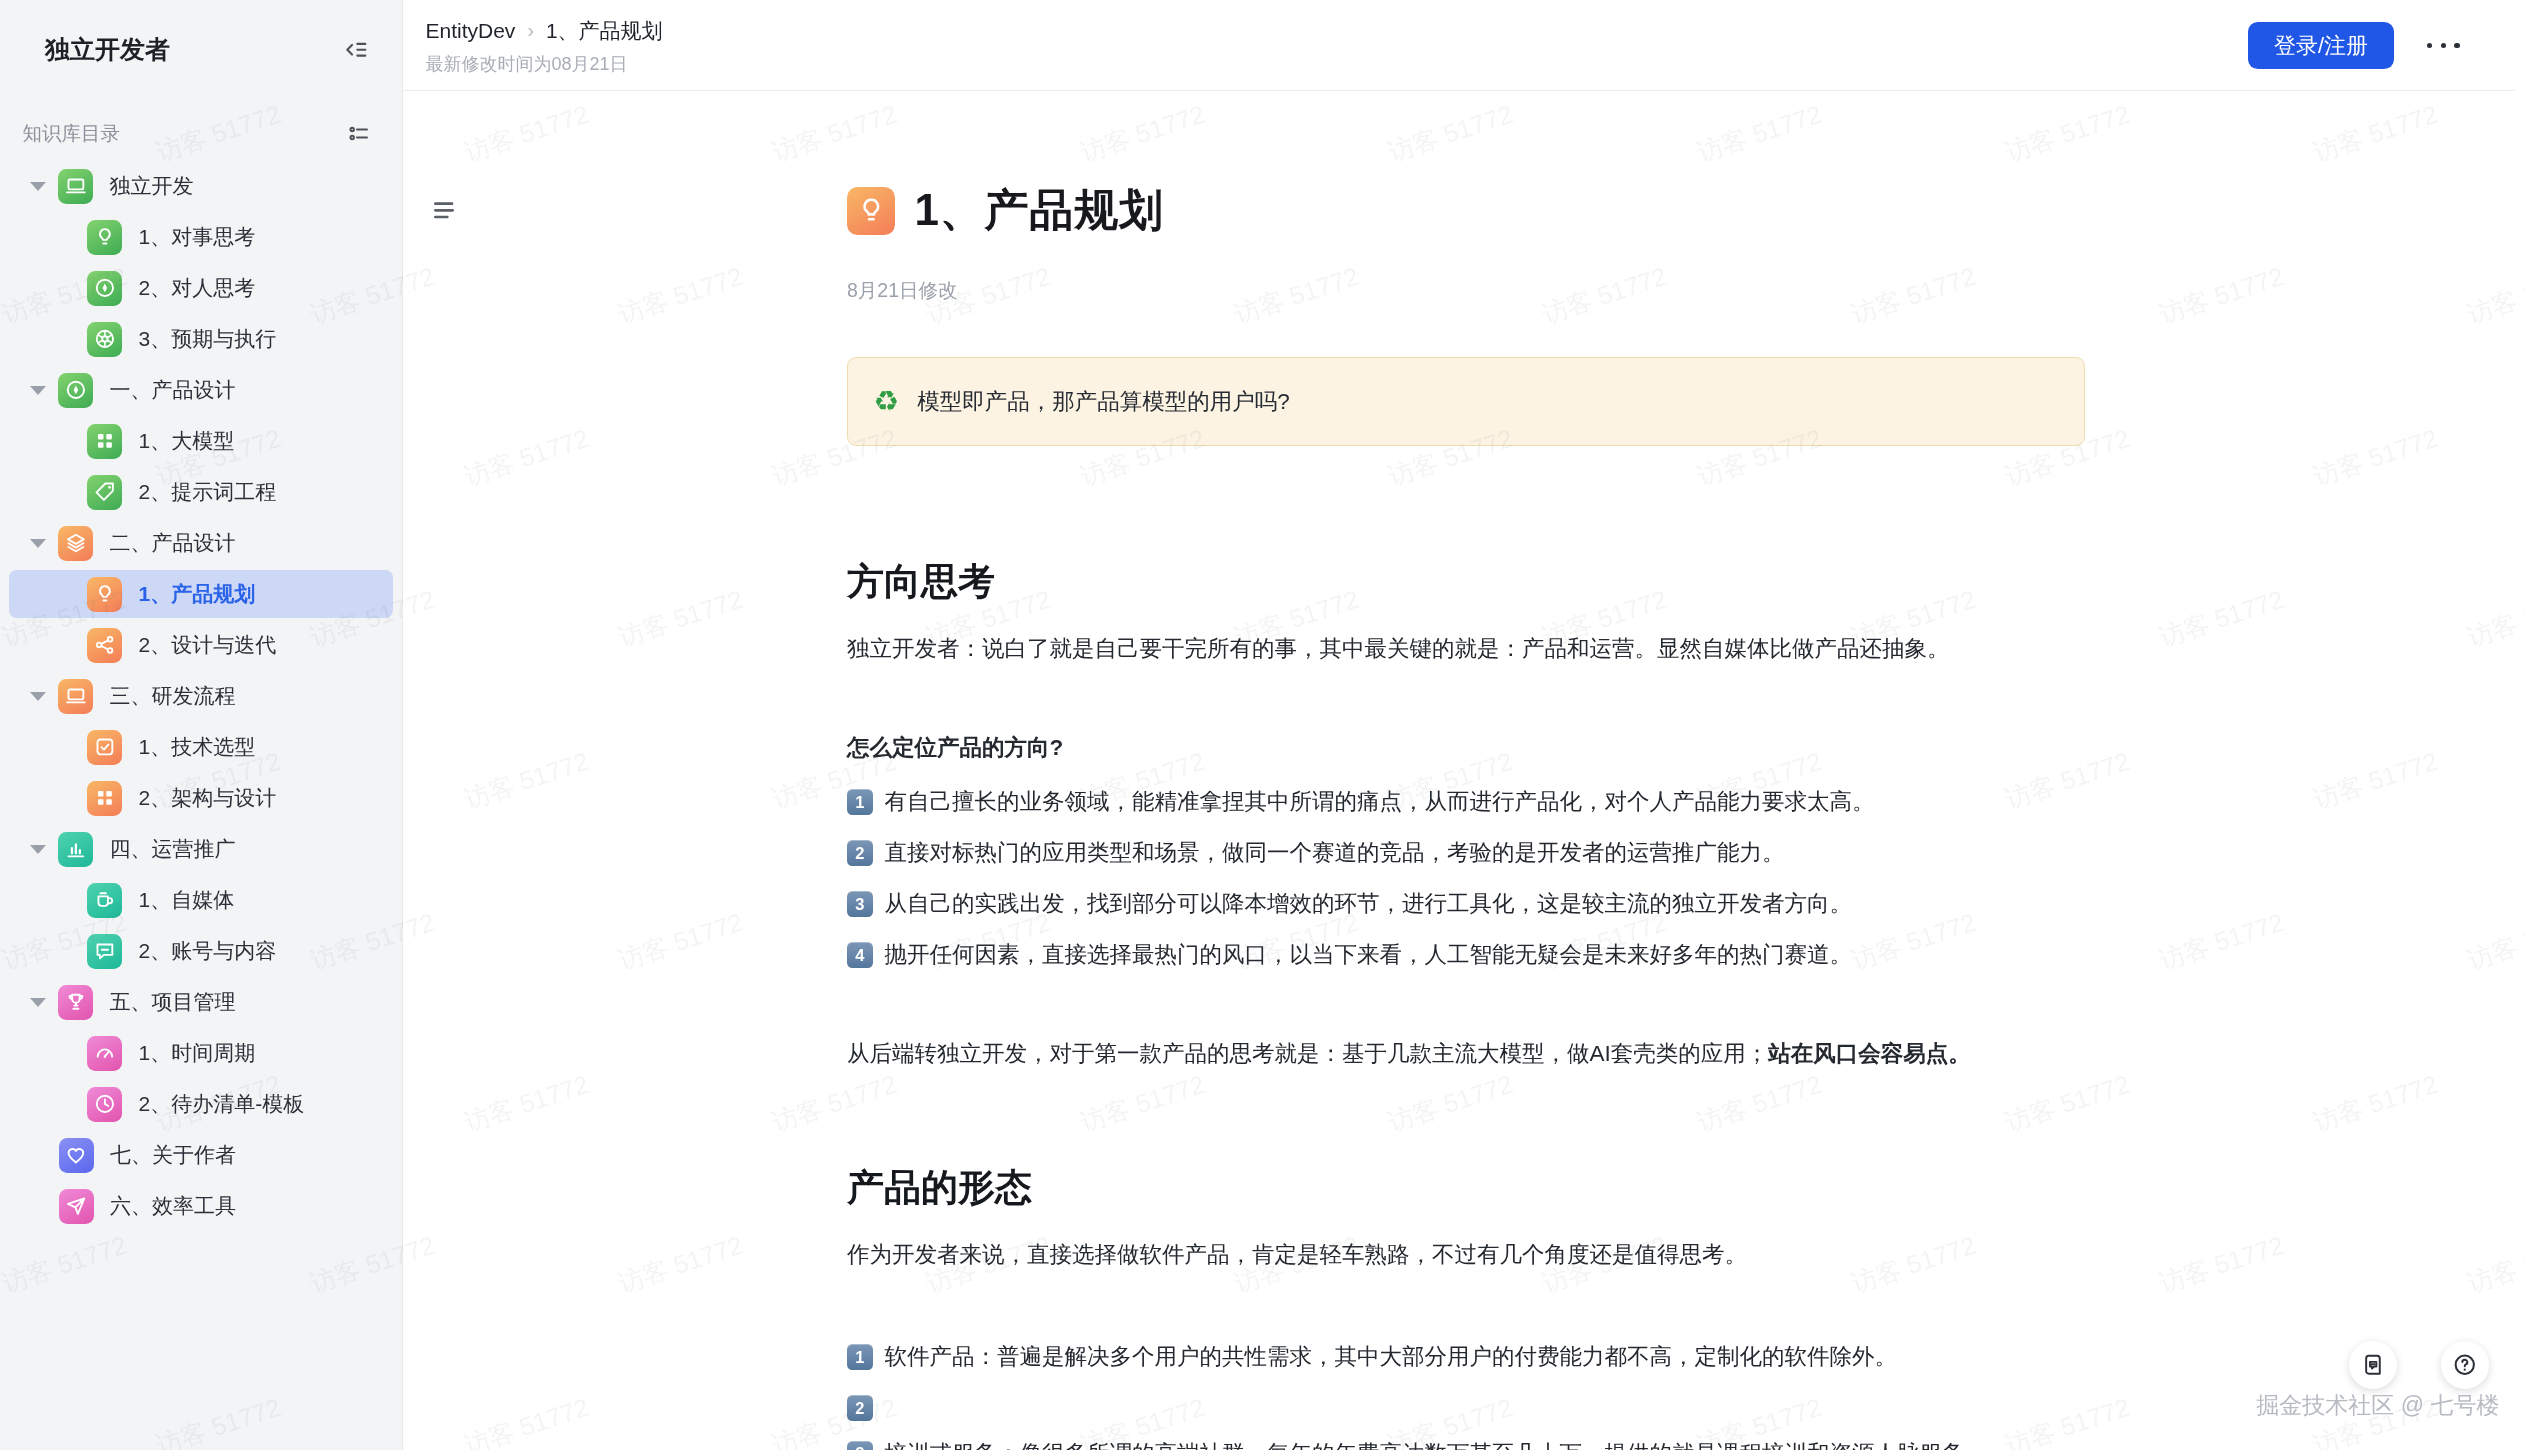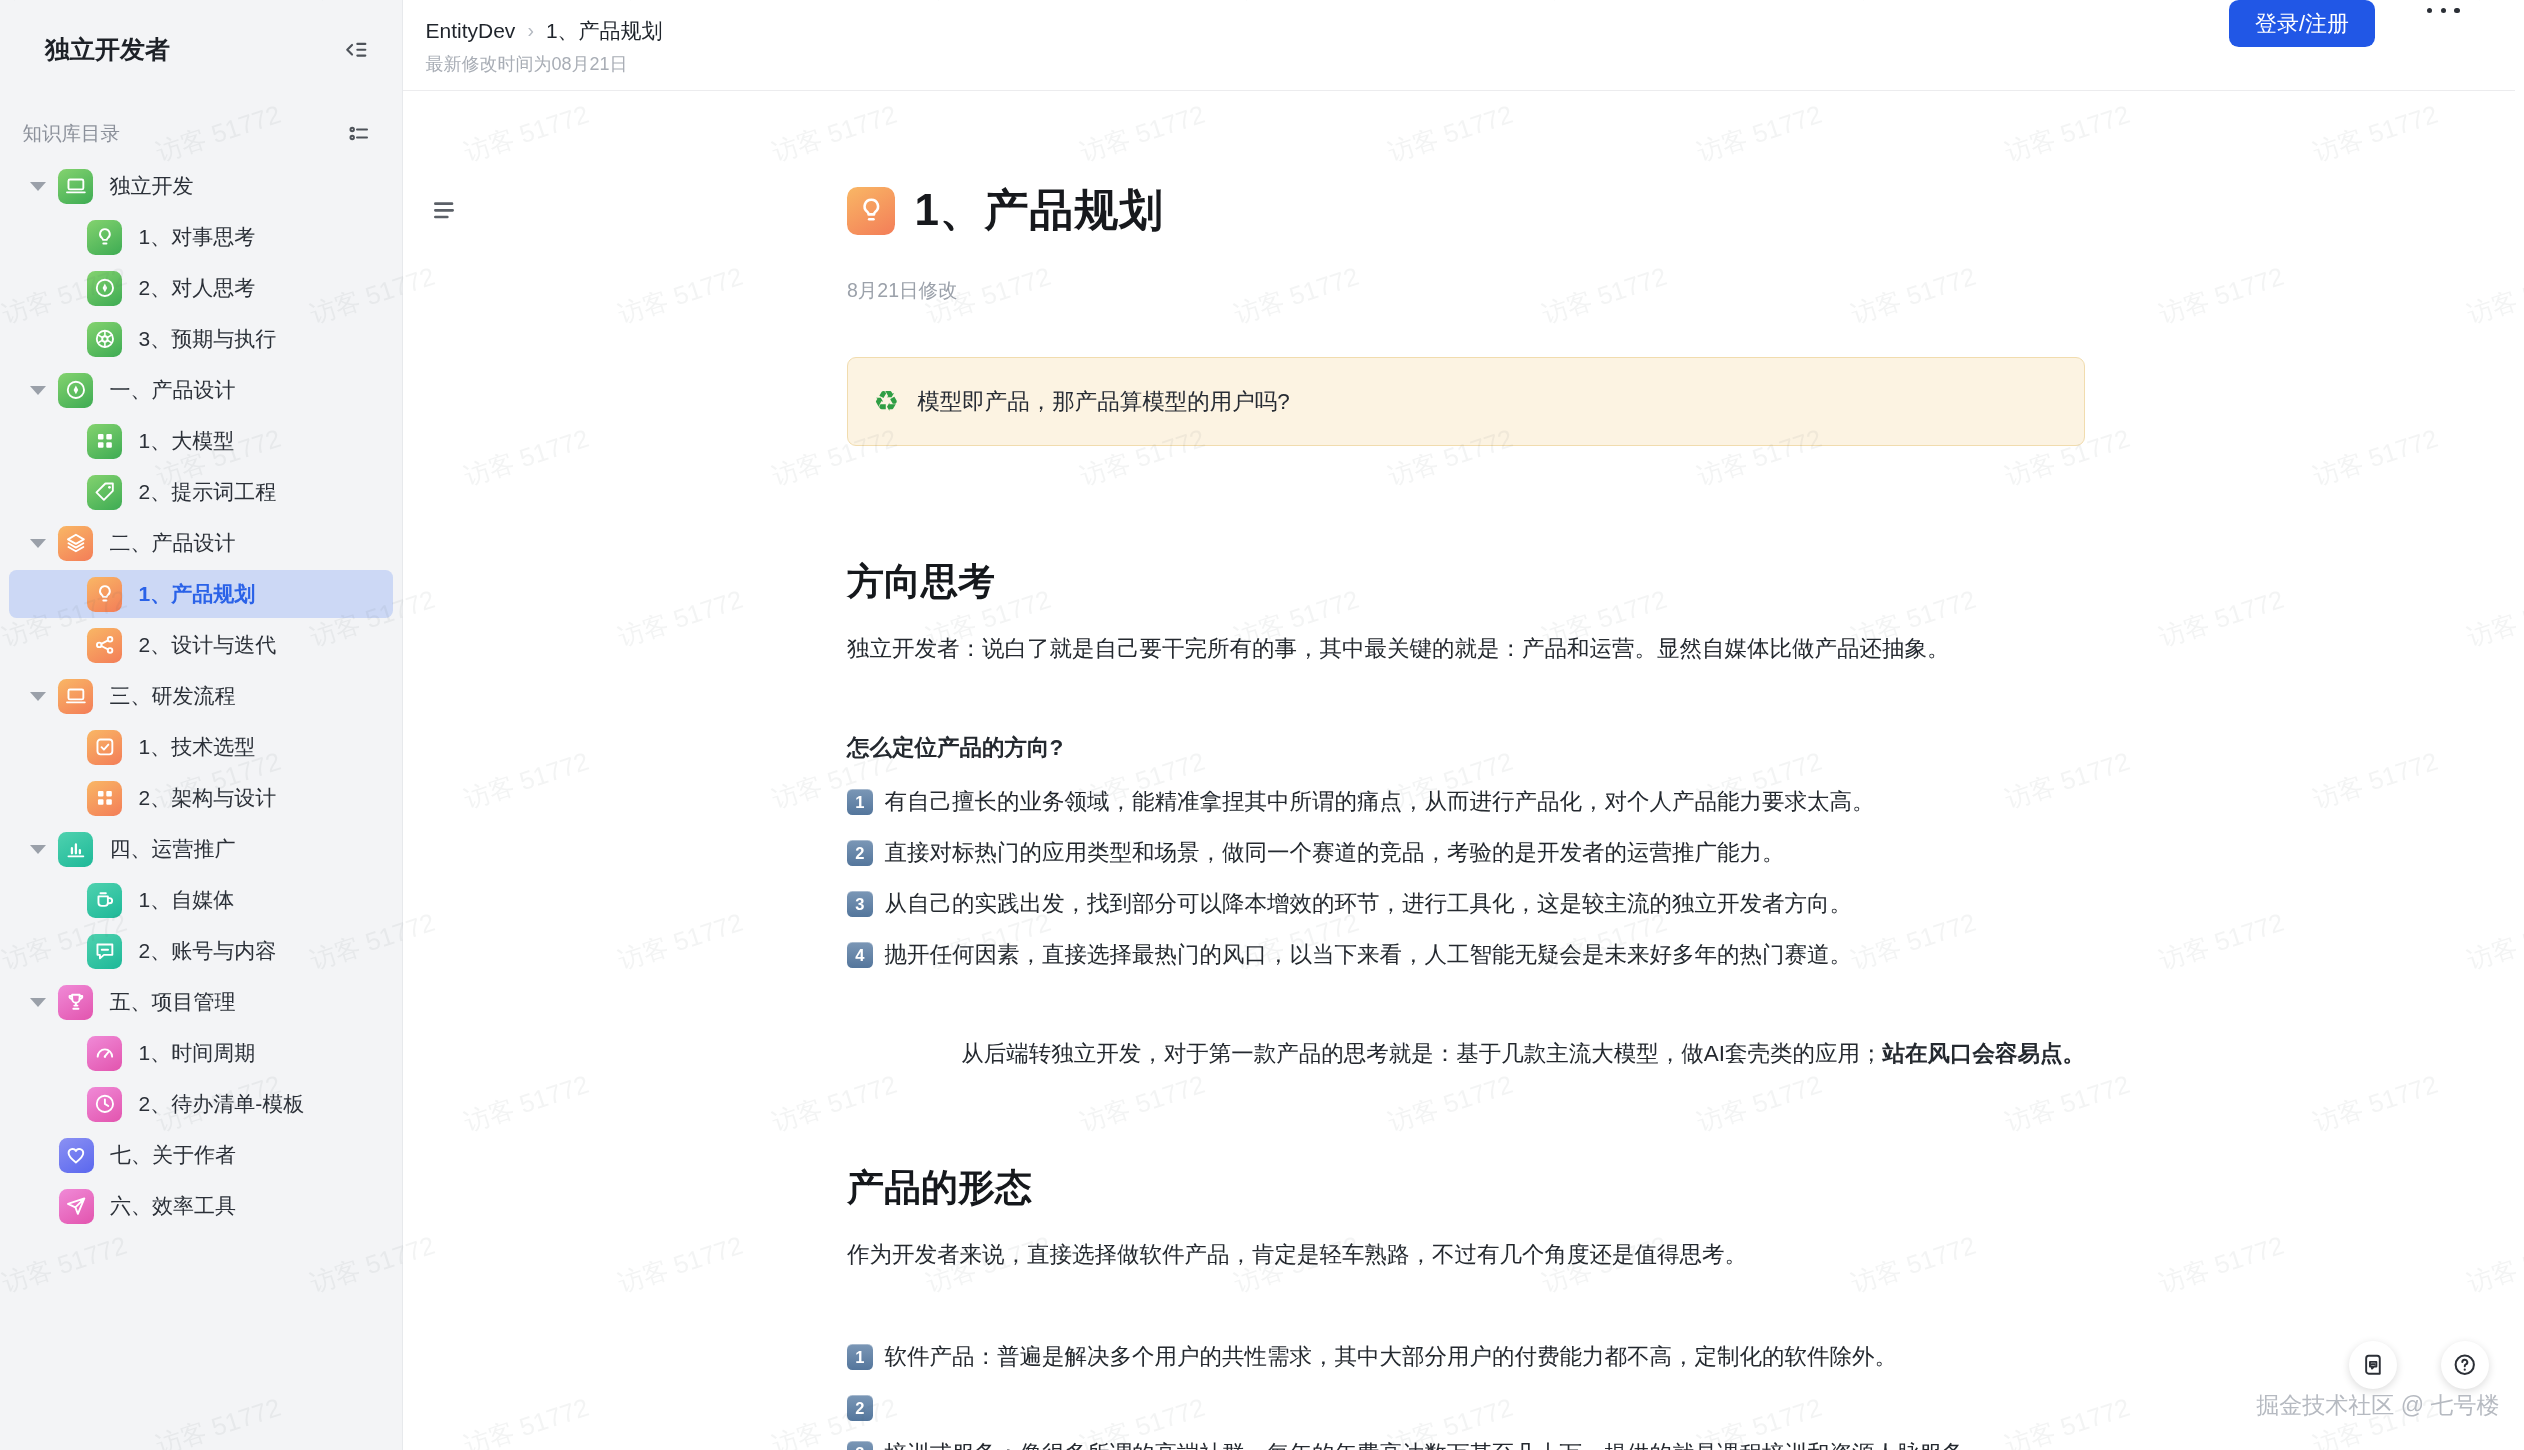--- a/index.html
+++ b/index.html
@@ -53,7 +53,7 @@
   .crumb-root { cursor:pointer; }
   .crumb-sep { margin:0 12px; color:#b3b8c0; font-size:19.5px; }
   .crumb-note { font-size:18px; color:#a8adb5; margin-top:7.5px; }
-  .topbar-right { position:absolute; right:48px; top:0; height:91px; display:flex; gap:45px; }
+  .topbar-right { position:absolute; right:48px; top:0; height:91px; display:flex; align-items:center; gap:26px; }
   #login-btn { height:47px; padding:0 25.5px; border:none; border-radius:9.8px; cursor:pointer;
     color:#fff; font-size:22px; font-family:inherit; }
   .dots { display:flex; gap:8.3px; cursor:pointer; padding:7.5px; }

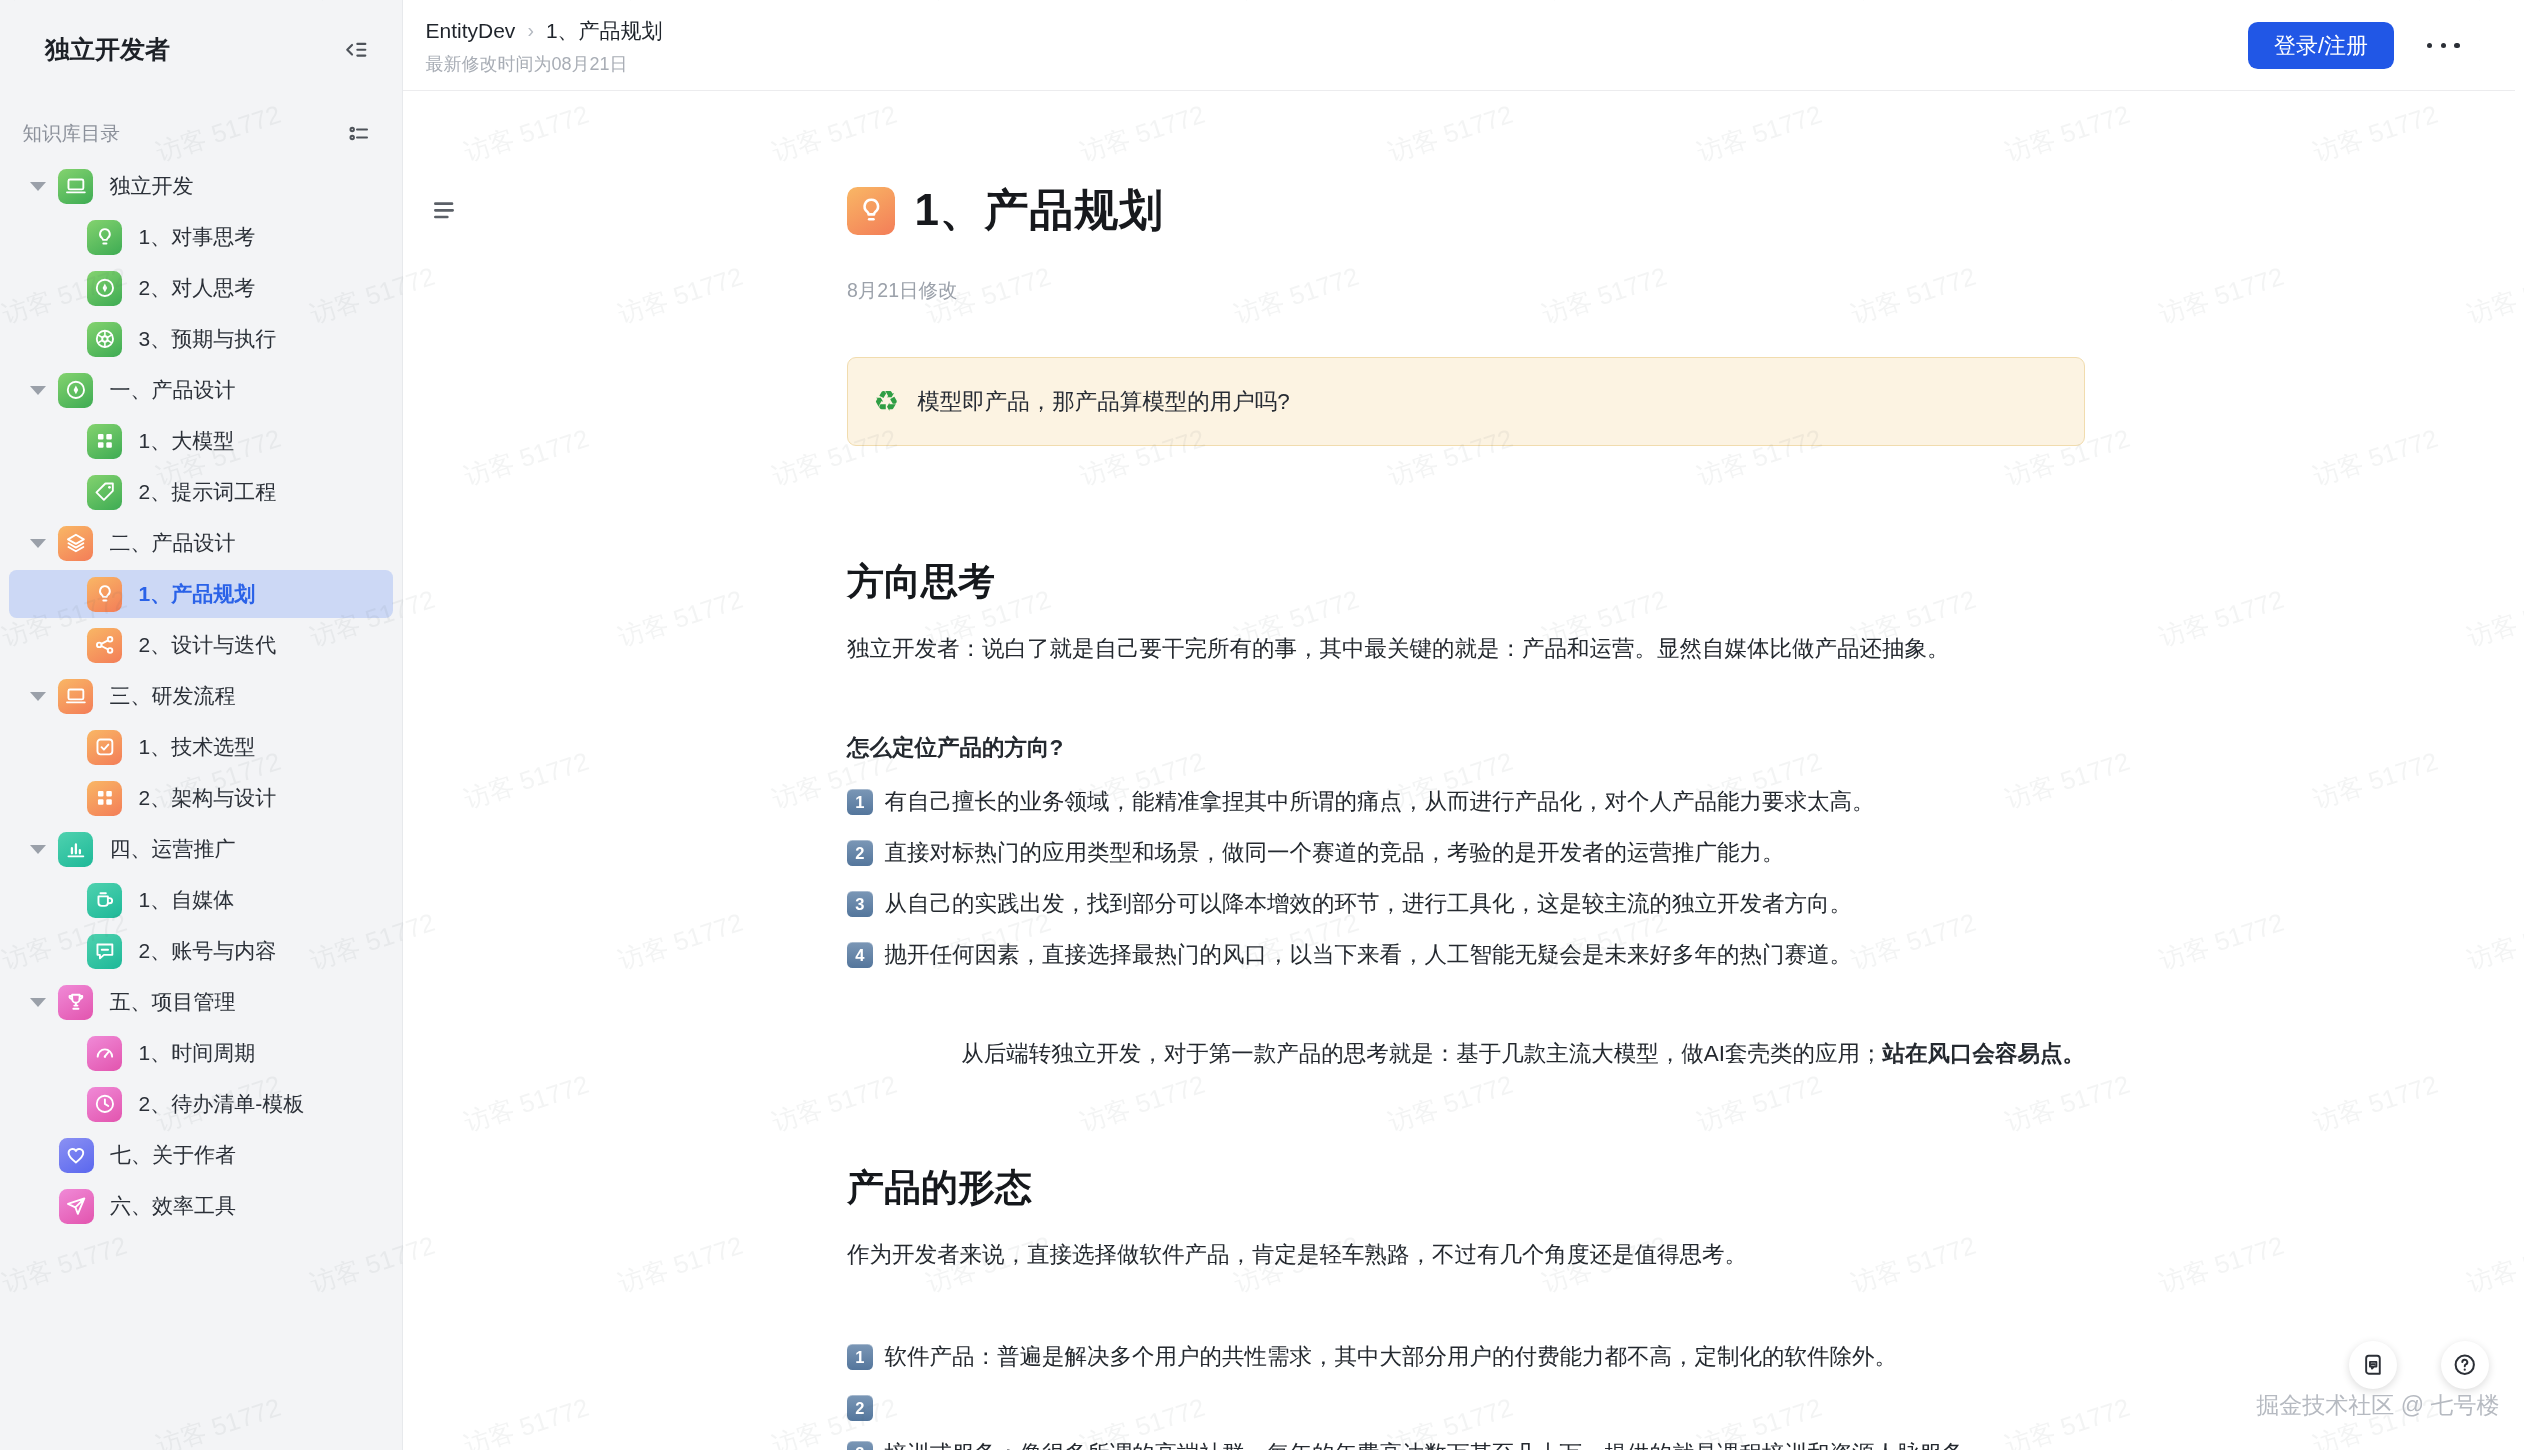--- a/index.html
+++ b/index.html
@@ -76,7 +76,7 @@
   #doc h2 + p { margin-top:27px; }
   #doc p { font-size:22.5px; line-height:36px; color:#24292f; }
   p.bold-q { font-weight:700; margin-top:63px; }
-  p.after-list { margin-top:63px;text-align:right; }
+  p.after-list { margin-top:63px; }
   #doc h2.second { margin-top:93px; }
   .num-list { margin-top:18px; }
   .num-list.gap-top { margin-top:66px; }

